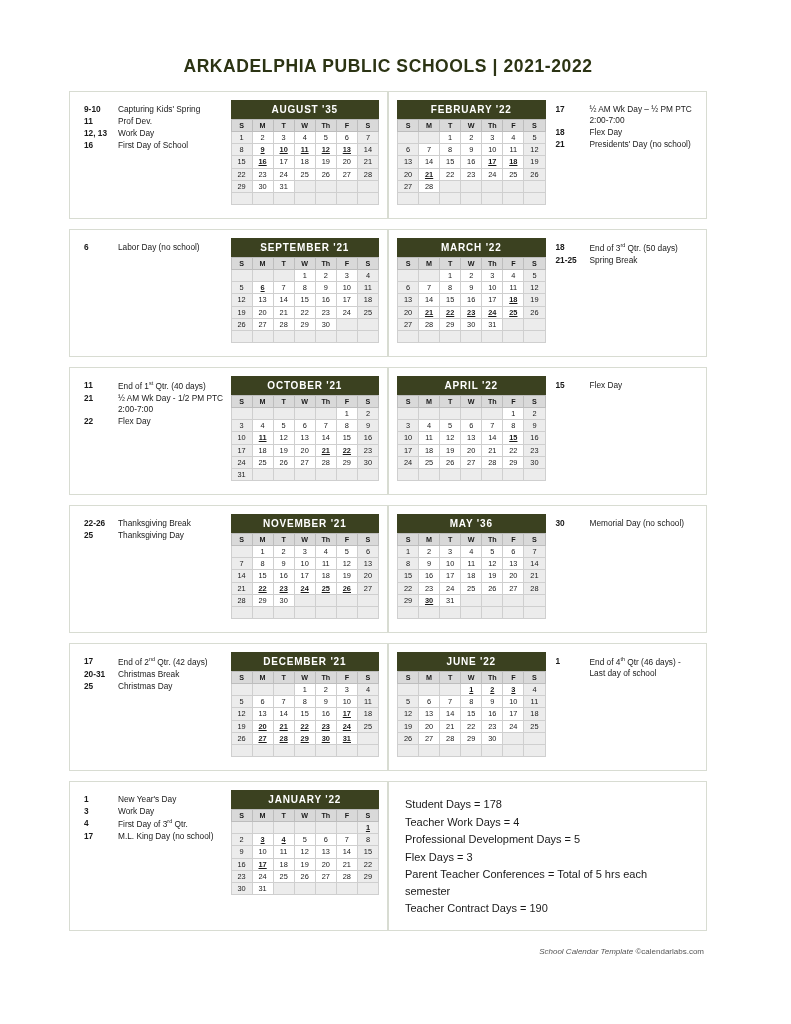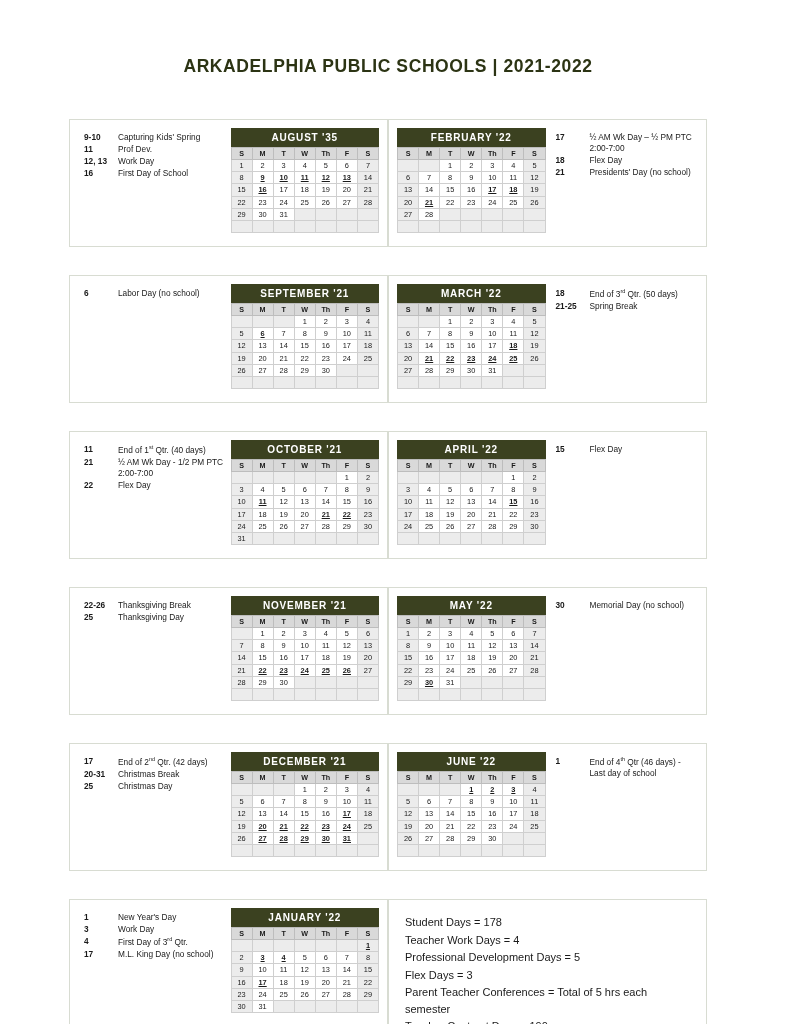--- a/index.html
+++ b/index.html
@@ -31,7 +31,6 @@
     display: flex;
     gap: 0;
     margin-bottom: 10px;
-    margin-top: 28px;
   }
   .panel {
     border: 1px solid #d8dcd2;

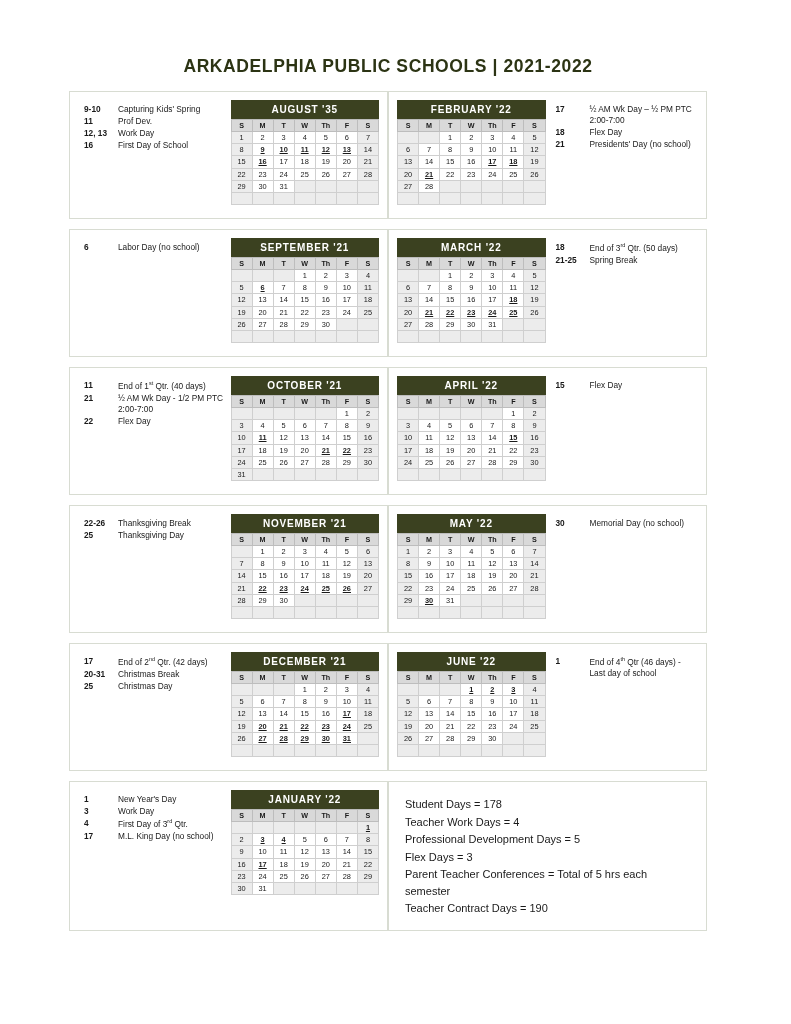--- a/index.html
+++ b/index.html
@@ -739,7 +739,7 @@
       </div>
       <div class="panel">
         <div class="cal">
-            <div class="cal-head">MAY '22</div>
+            <div class="cal-head">MAY '36</div>
             <table class="grid">
               <thead>
                 <tr>

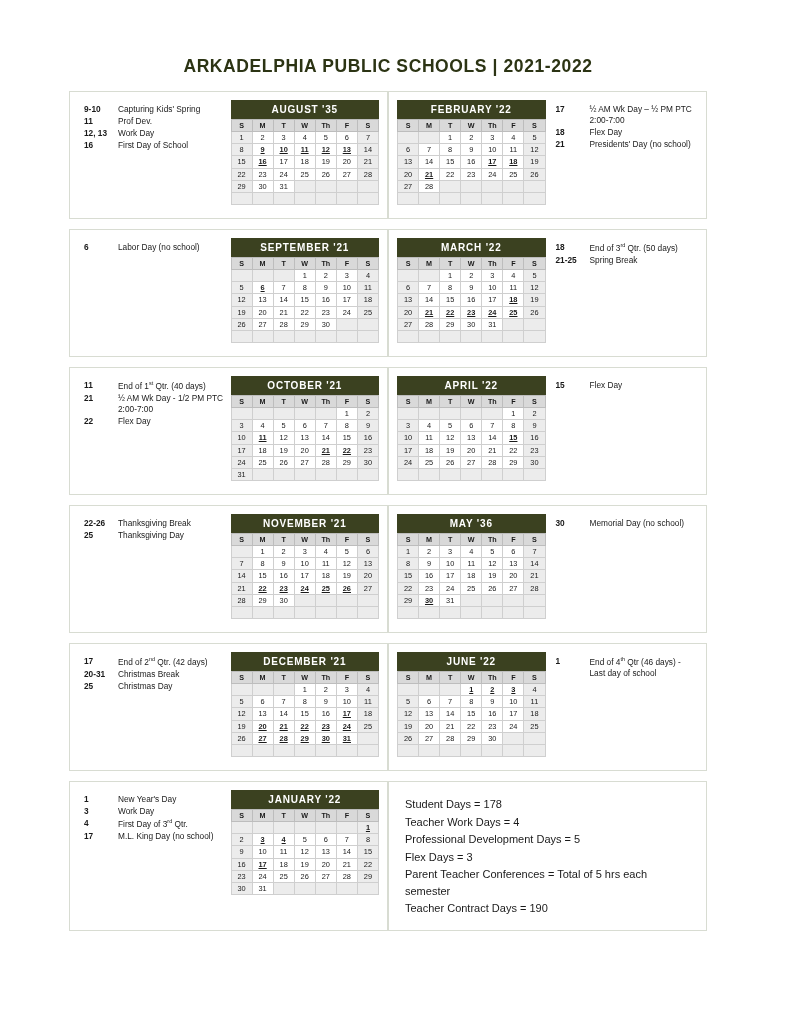--- a/index.html
+++ b/index.html
@@ -1097,6 +1097,9 @@
 
   </div>
 
+  <div class="footer">
+    <span>School Calendar Template </span><span class="brand">©calendarlabs.com</span>
+  </div>
 
 </div>
 

